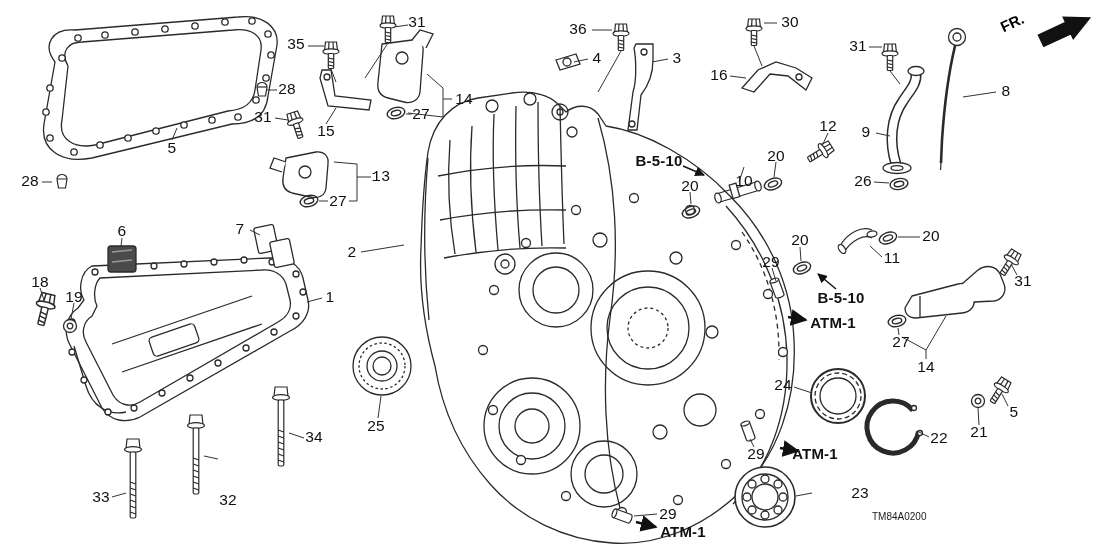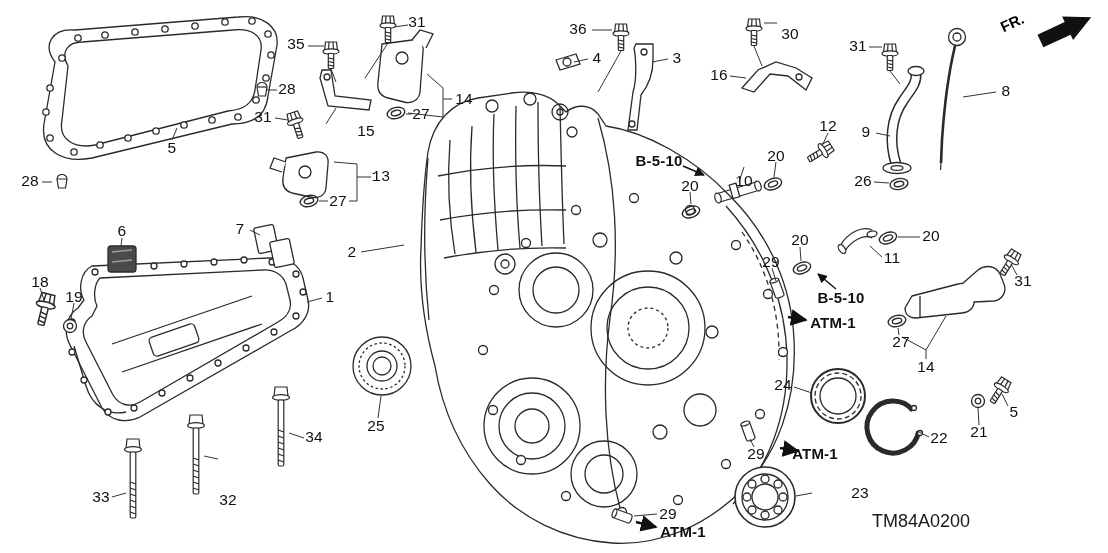--- a/index.html
+++ b/index.html
@@ -398,7 +398,7 @@
       <span class="lbl" style="left: 597px; top: 58px;">4</span>
       <span class="lbl" style="left: 677px; top: 58px;">3</span>
       <span class="lbl" style="left: 719px; top: 75px;">16</span>
-      <span class="lbl" style="left: 790px; top: 22px; margin-top: 12px;">30</span>
+      <span class="lbl" style="left: 790px; top: 22px;">30</span>
       <span class="lbl" style="left: 858px; top: 46px;">31</span>
       <span class="lbl" style="left: 1006px; top: 91px;">8</span>
       <span class="lbl" style="left: 172px; top: 148px;">5</span>

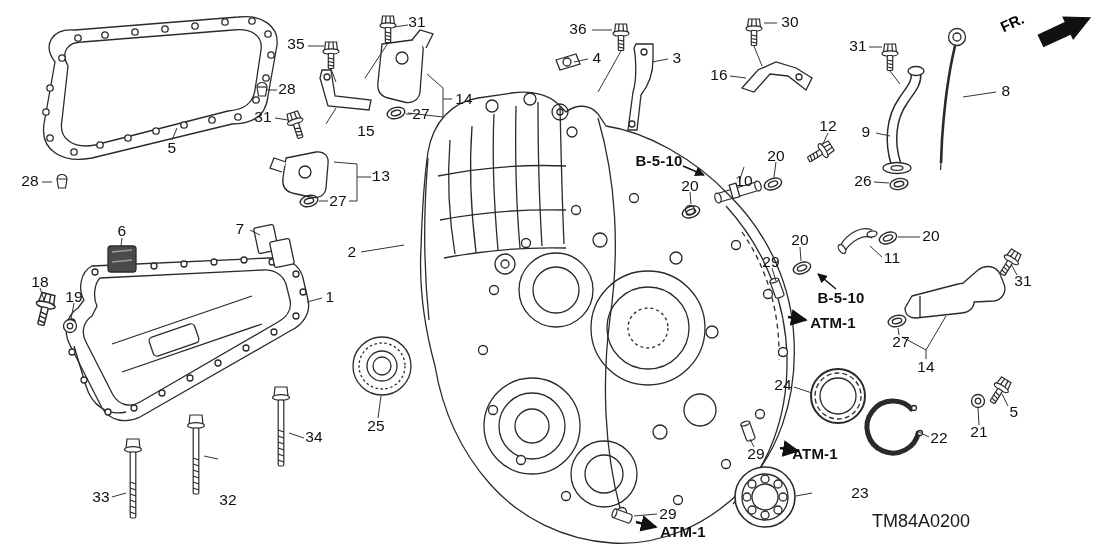--- a/index.html
+++ b/index.html
@@ -391,7 +391,7 @@
       <span class="lbl" style="left: 296px; top: 44px;">35</span>
       <span class="lbl" style="left: 287px; top: 89px;">28</span>
       <span class="lbl" style="left: 263px; top: 117px;">31</span>
-      <span class="lbl" style="left: 326px; top: 131px; margin-left: 40px;">15</span>
+      <span class="lbl" style="left: 326px; top: 131px;">15</span>
       <span class="lbl" style="left: 421px; top: 114px;">27</span>
       <span class="lbl" style="left: 464px; top: 99px;">14</span>
       <span class="lbl" style="left: 578px; top: 29px;">36</span>

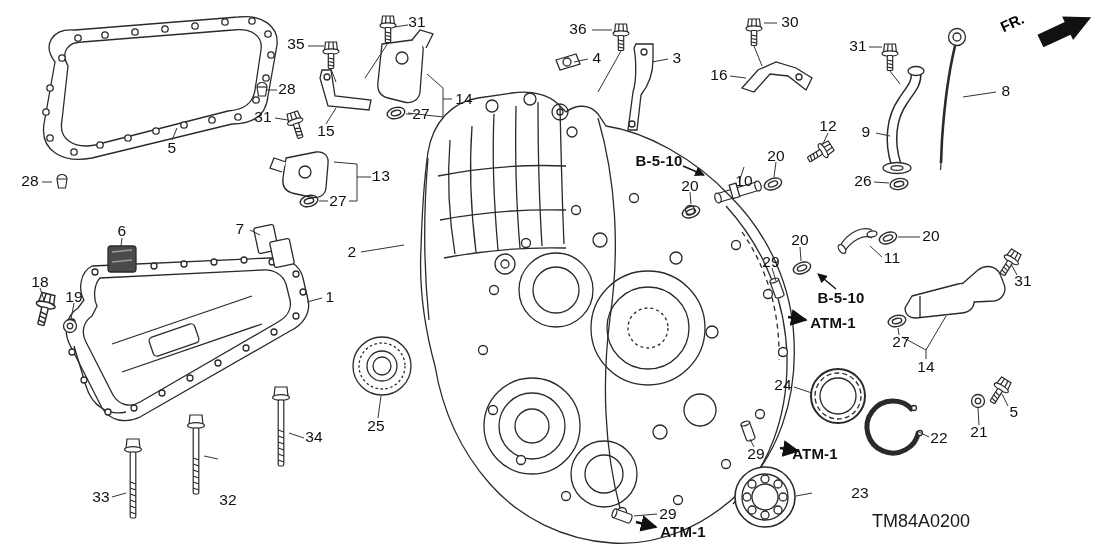--- a/index.html
+++ b/index.html
@@ -12,7 +12,7 @@
   .lbl.bold{font-weight:700;font-size:15px;}
   .fr-label{position:absolute;left:1000px;top:14px;font-weight:700;font-size:15px;
             color:#000;transform:rotate(-25deg);}
-  .diagram-code{position:absolute;left:872px;top:511px;font-size:18px;color:#1a1a1a;}
+  .diagram-code{position:absolute;left:872px;top:511px;font-size:10px;color:#1a1a1a;}
 </style>
 </head>
 <body>

